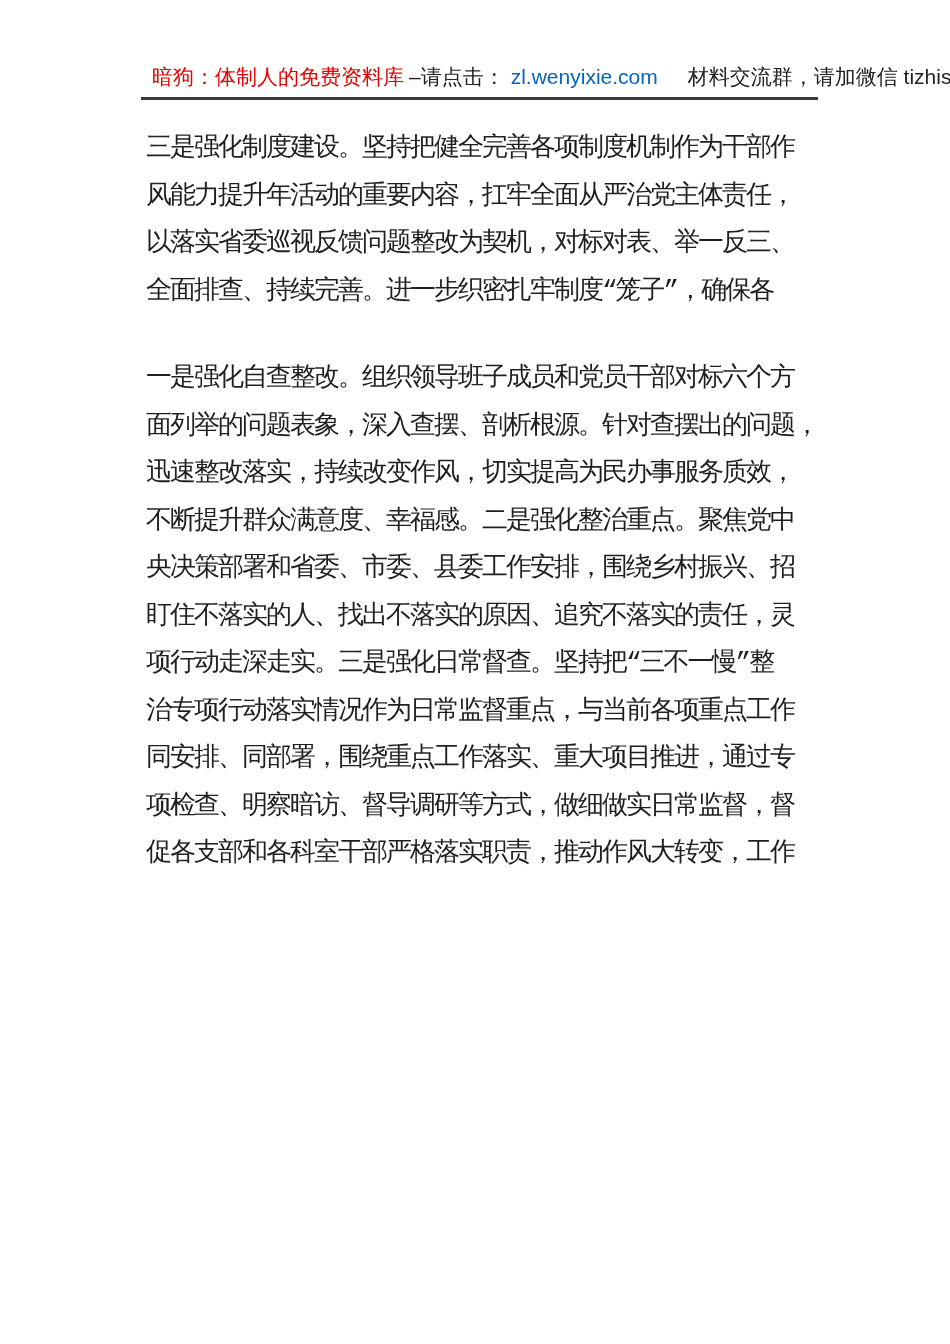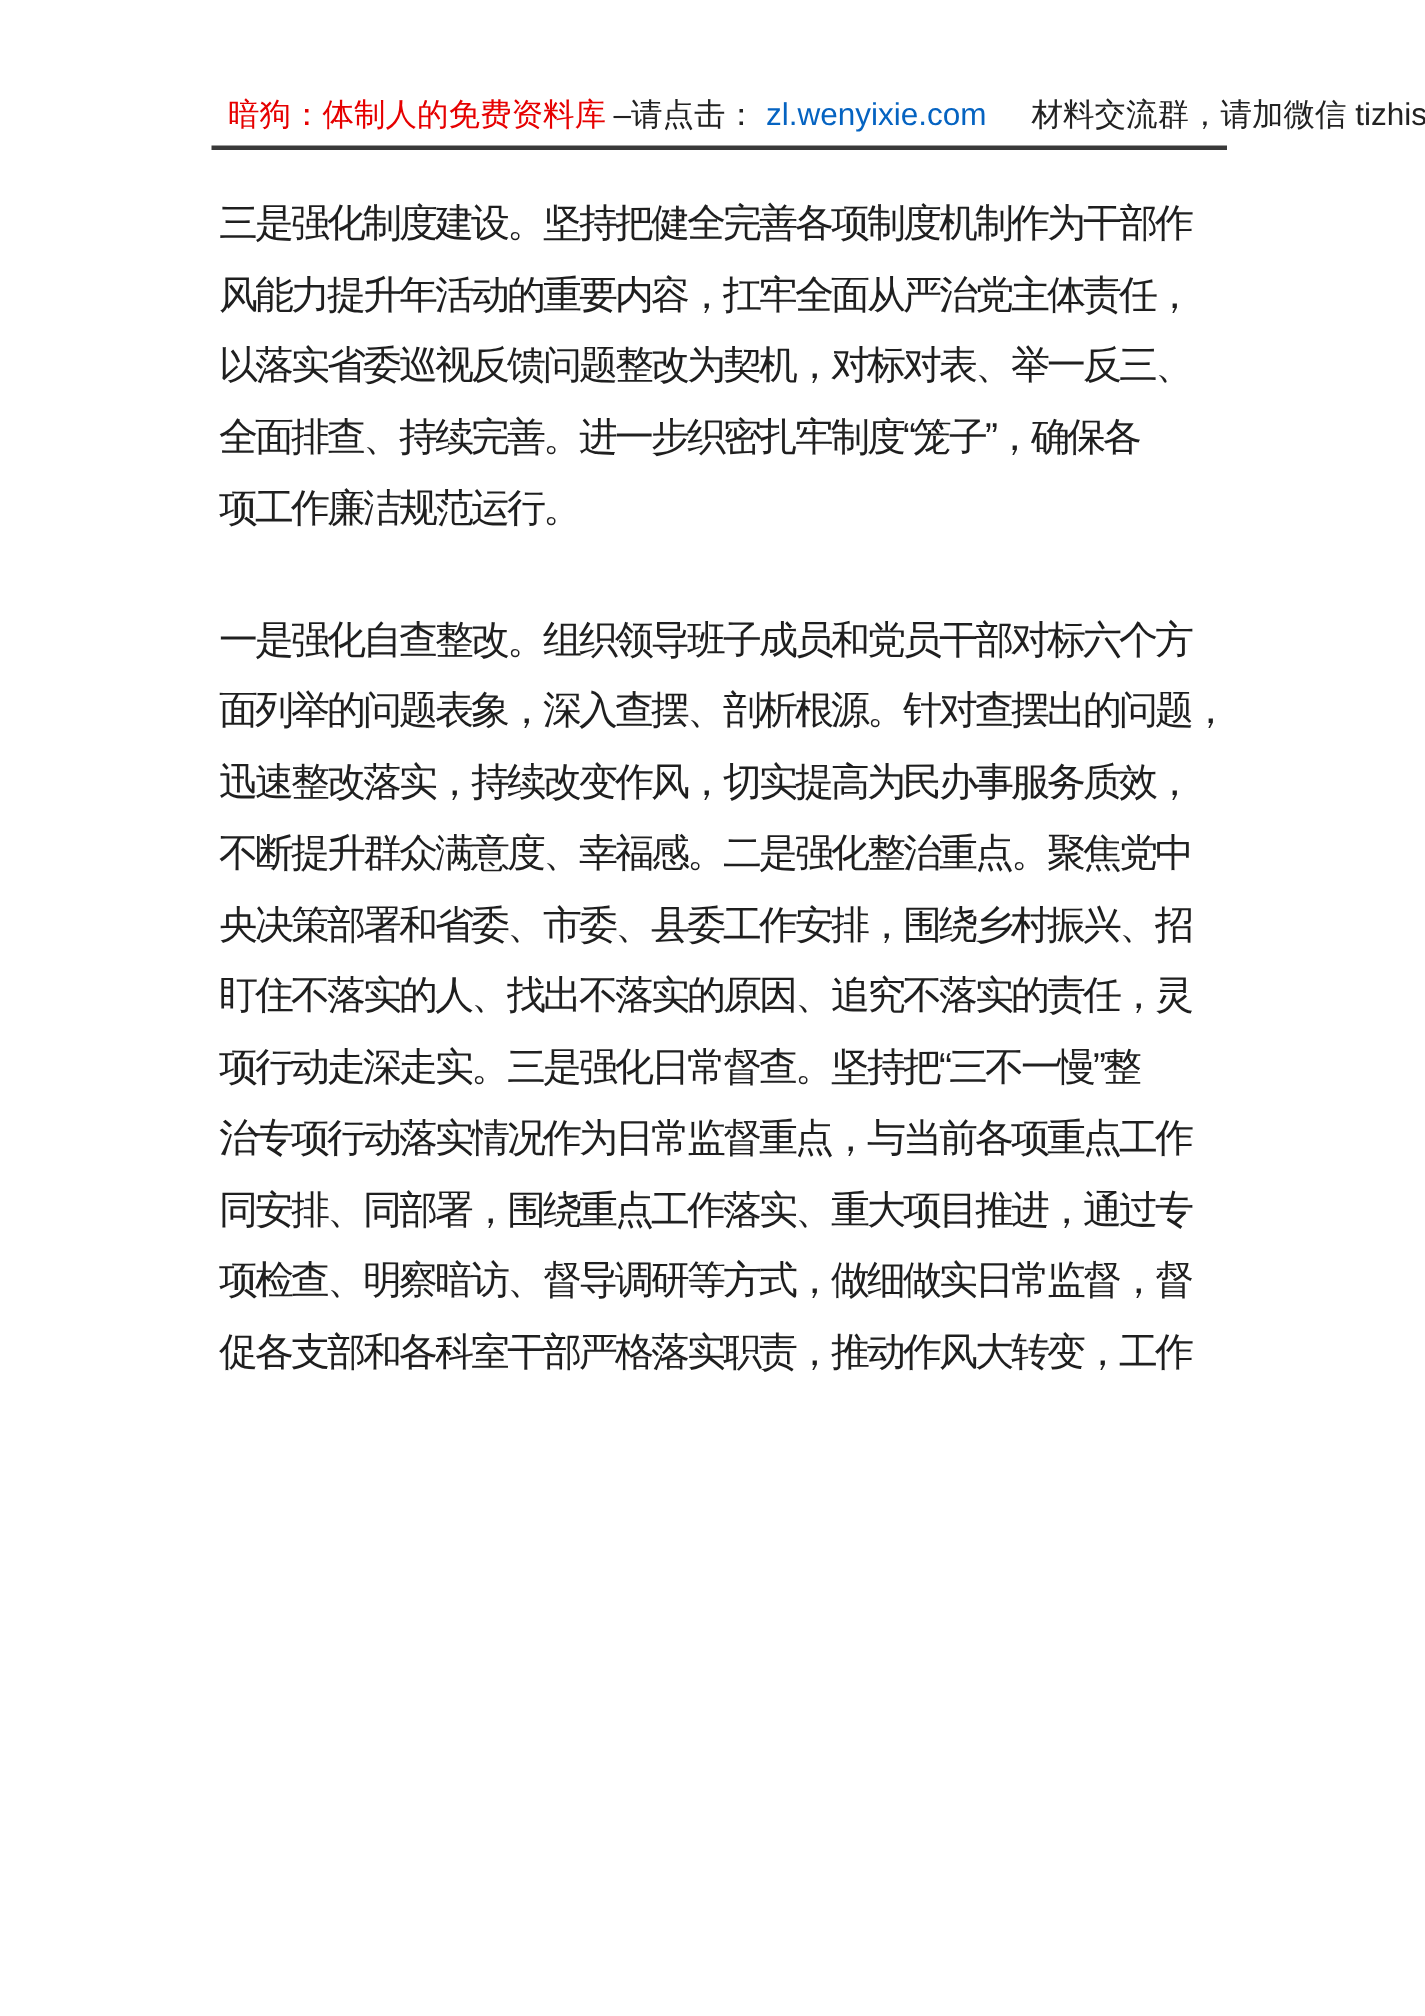--- a/index.html
+++ b/index.html
@@ -46,6 +46,7 @@
     letter-spacing:-2px;
     white-space:nowrap;
     color:var(--text,#1f1f1f);
+    font-family:Liberation Mono, monospace;
   }
   .heading { margin:18px 0 0 0; }
   .para2 { margin-top:40px; }

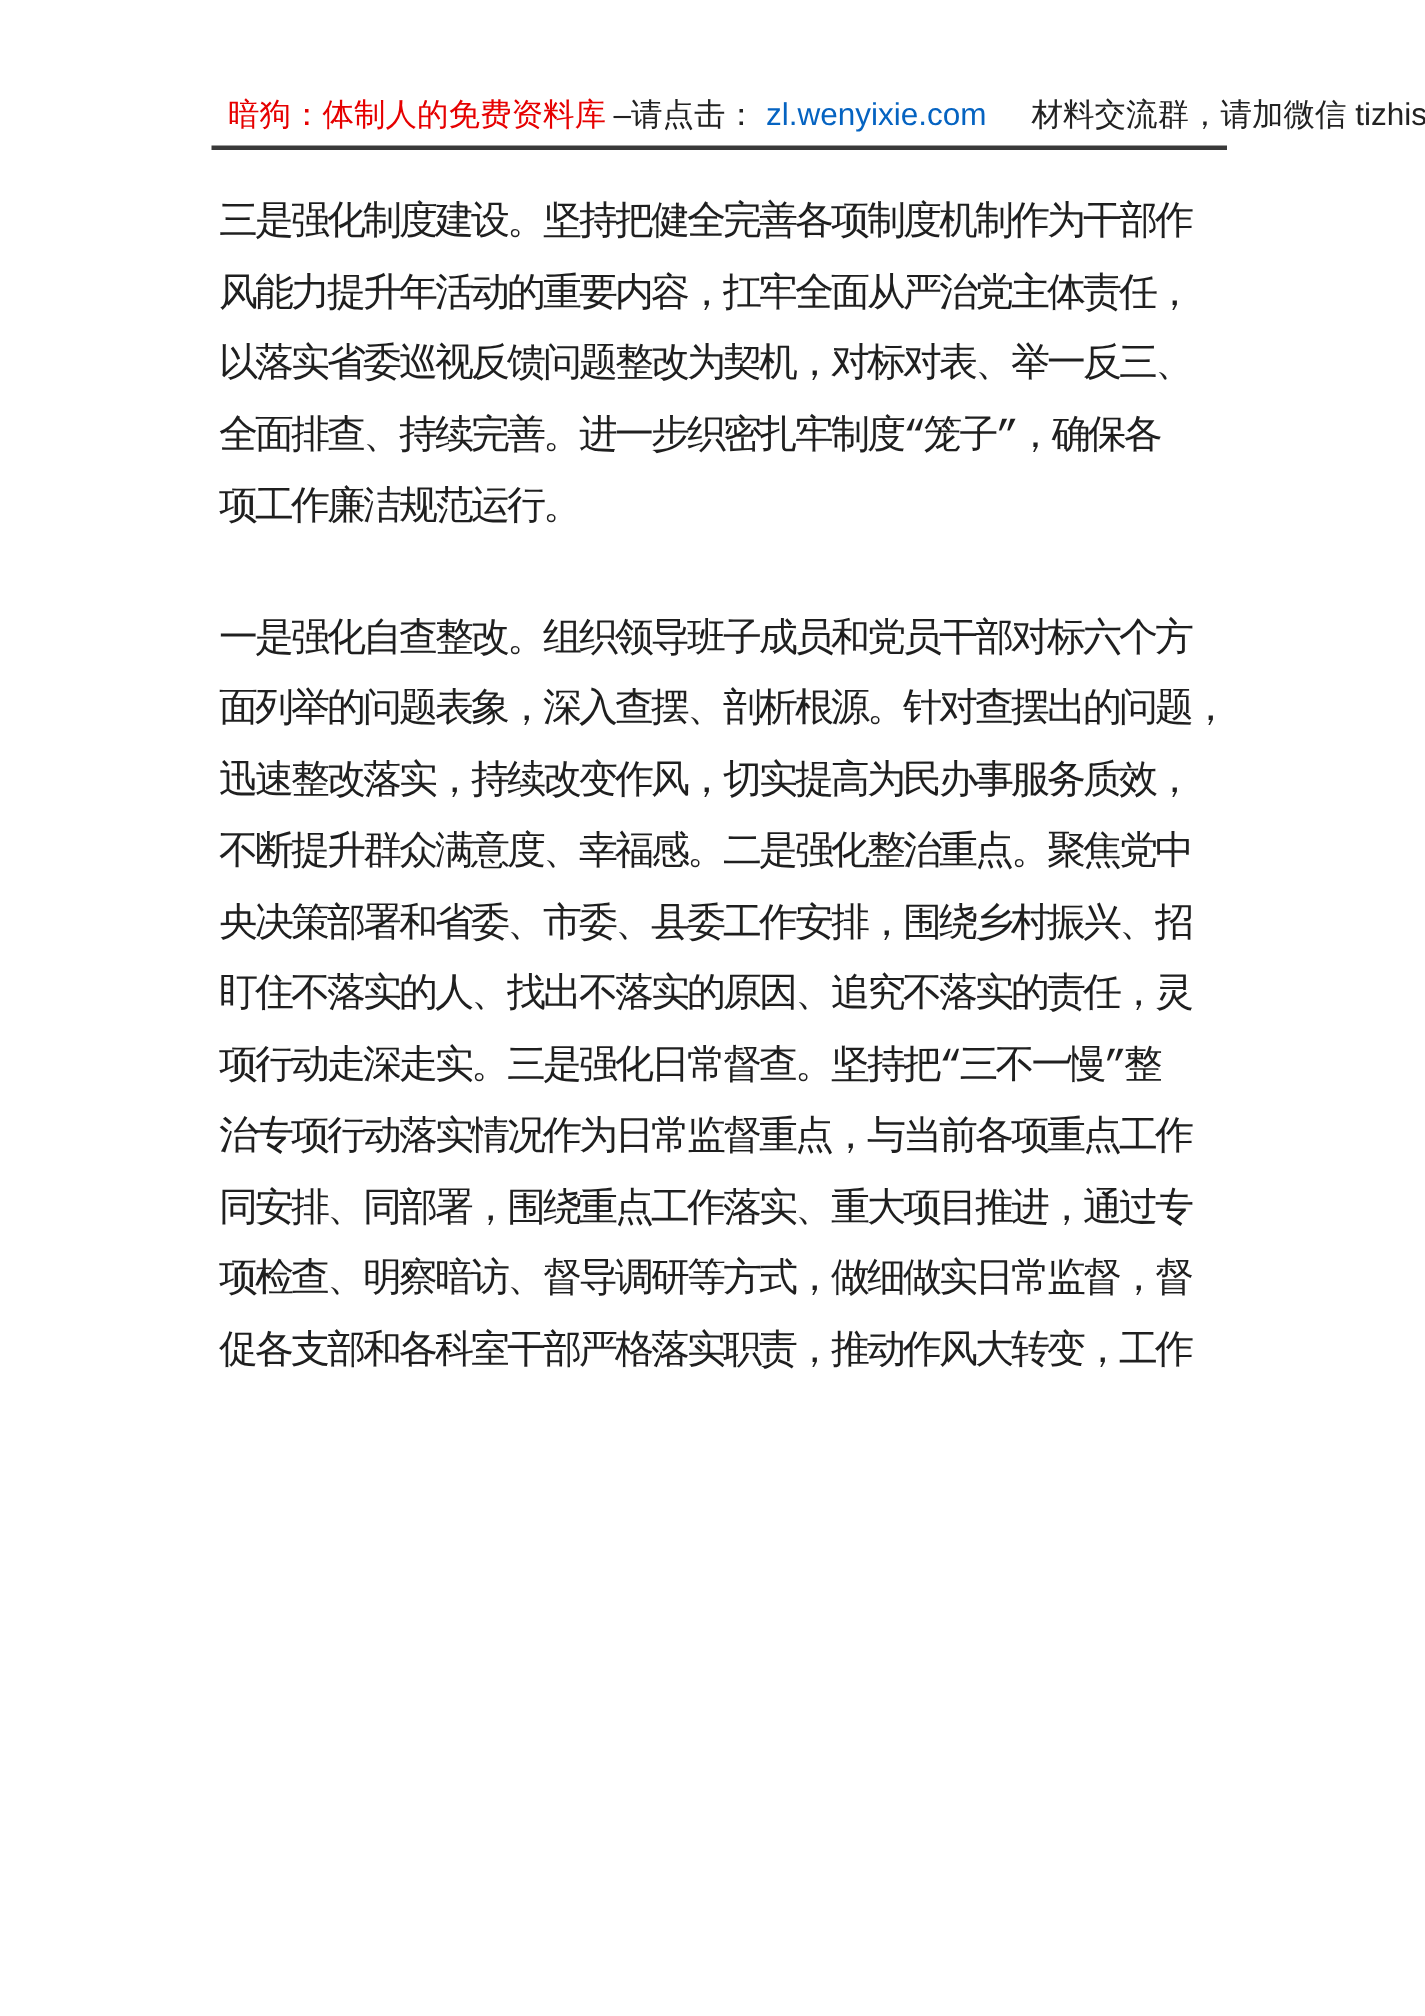--- a/index.html
+++ b/index.html
@@ -66,7 +66,6 @@
         <div class="text-line">风能力提升年活动的重要内容，扛牢全面从严治党主体责任，</div>
         <div class="text-line">以落实省委巡视反馈问题整改为契机，对标对表、举一反三、</div>
         <div class="text-line">全面排查、持续完善。进一步织密扎牢制度“笼子”，确保各</div>
-        <div class="text-line">项工作廉洁规范运行。</div>
       </div>
     <div class="para para2">
         <div class="text-line">一是强化自查整改。组织领导班子成员和党员干部对标六个方</div>

